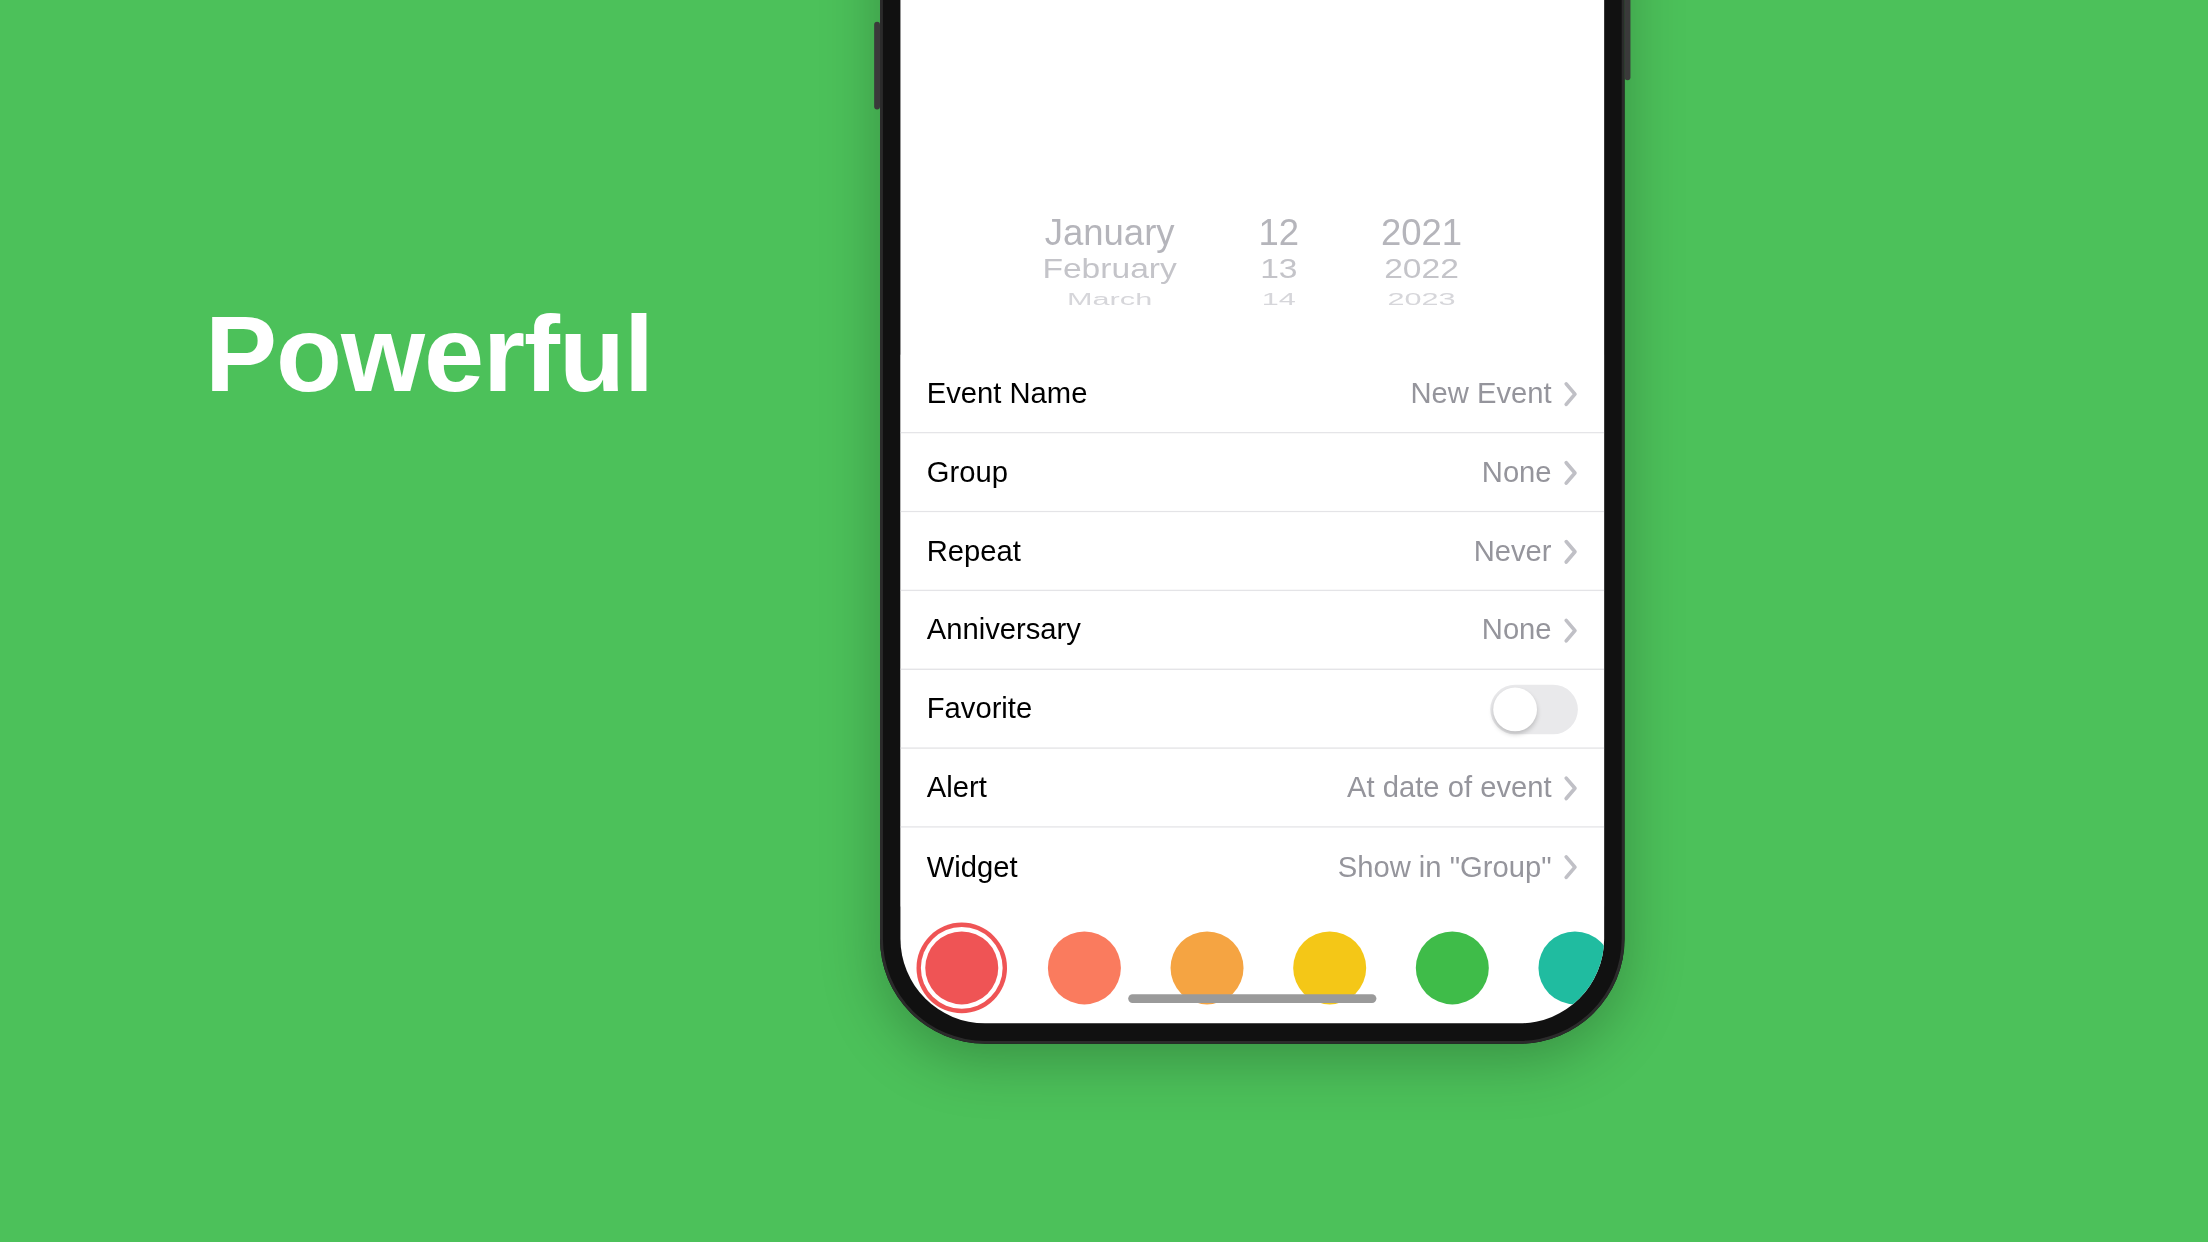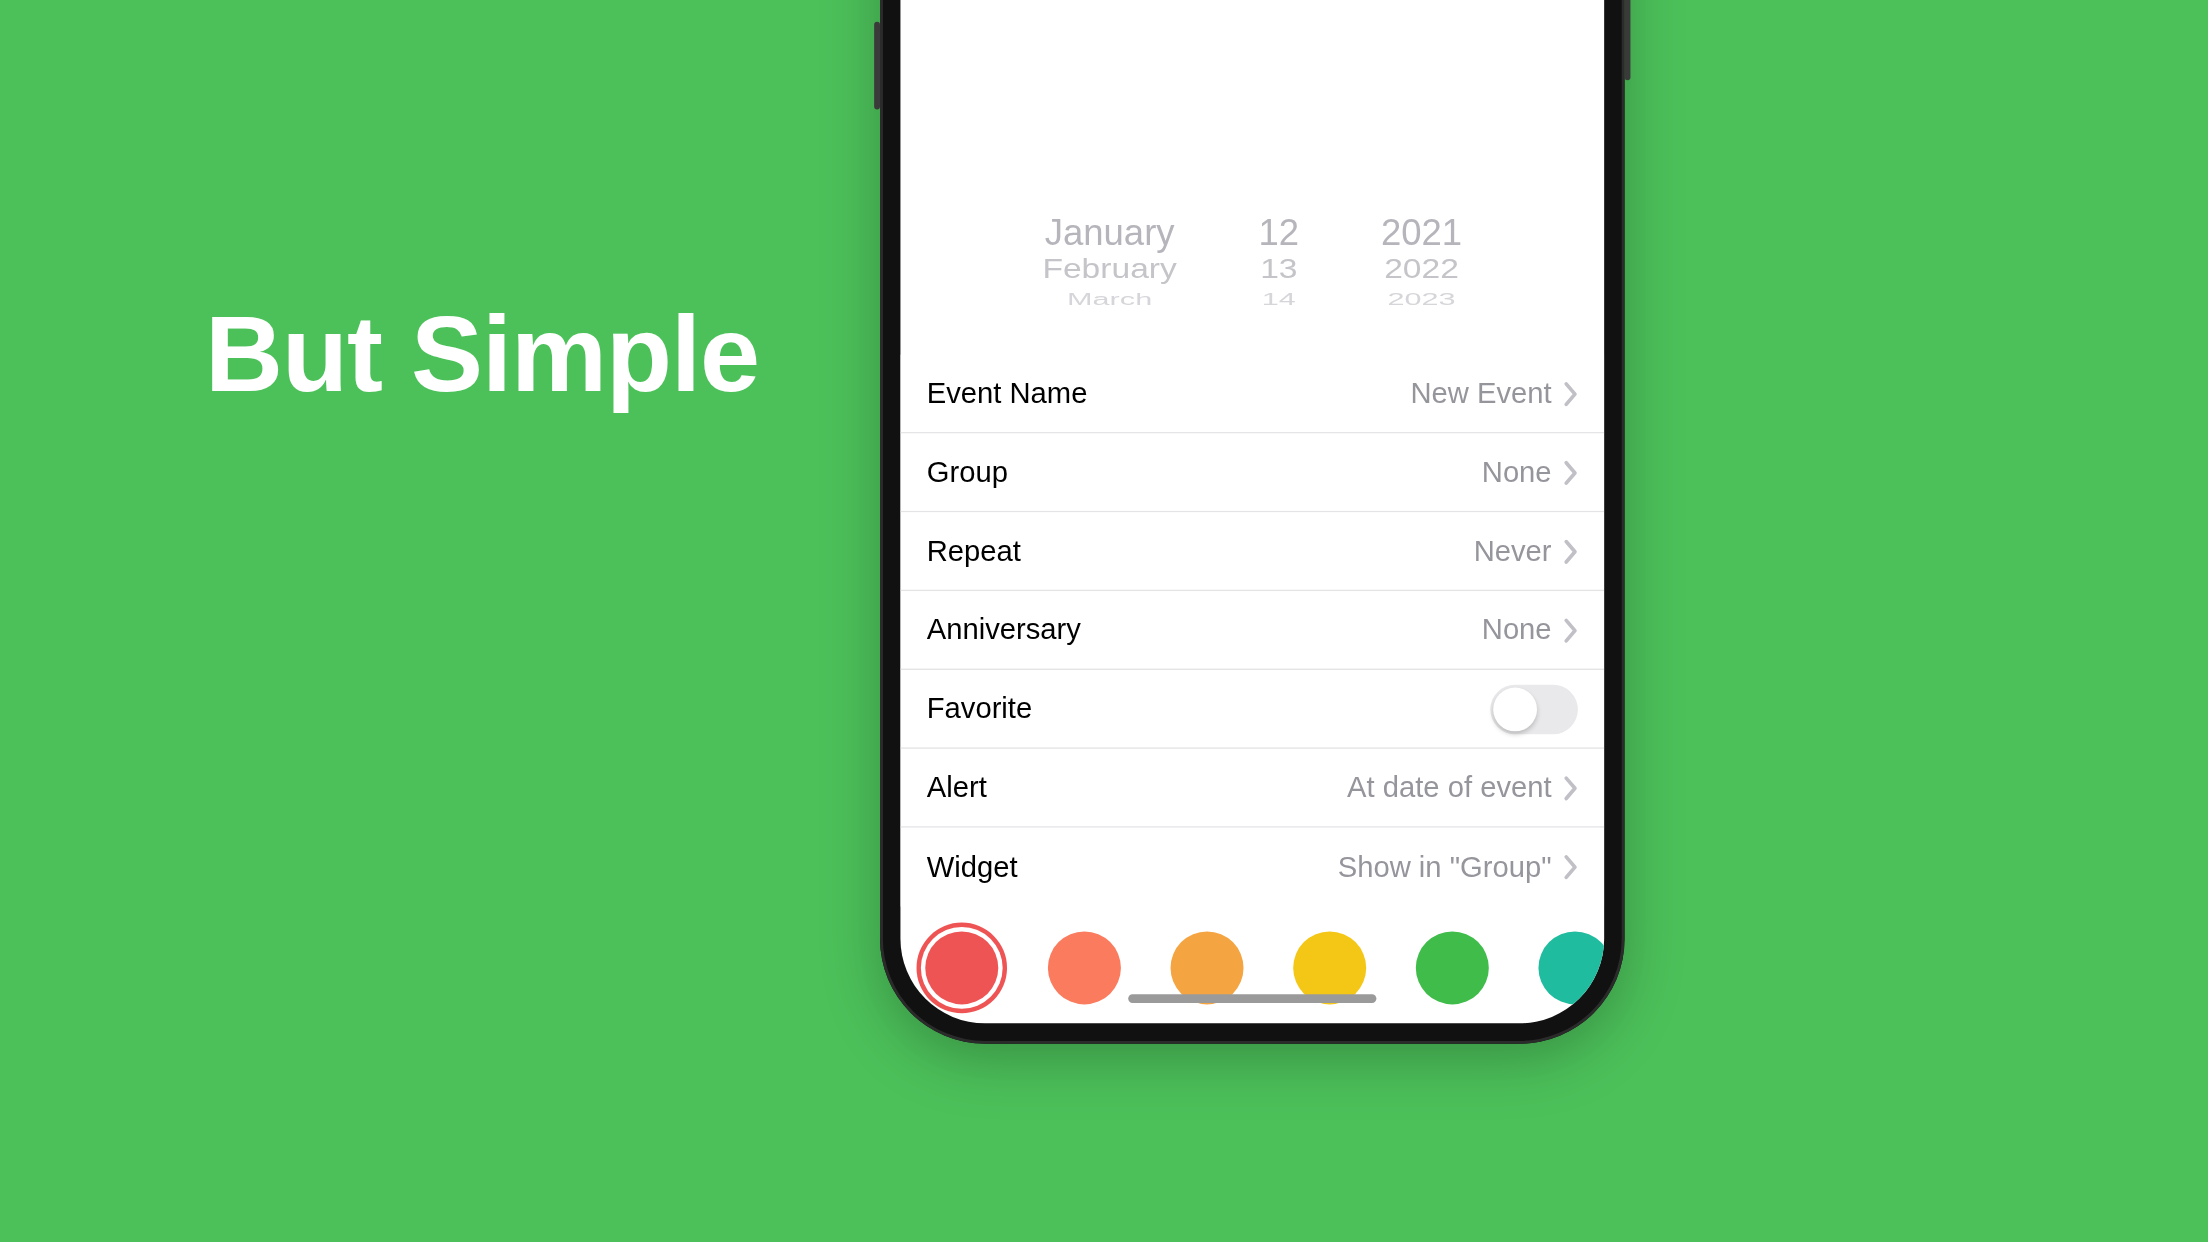--- a/index.html
+++ b/index.html
@@ -122,6 +122,7 @@
 <body>
 
 <div class="headline">
+  <div>Powerful</div>
   <div>But Simple</div>
 </div>
 

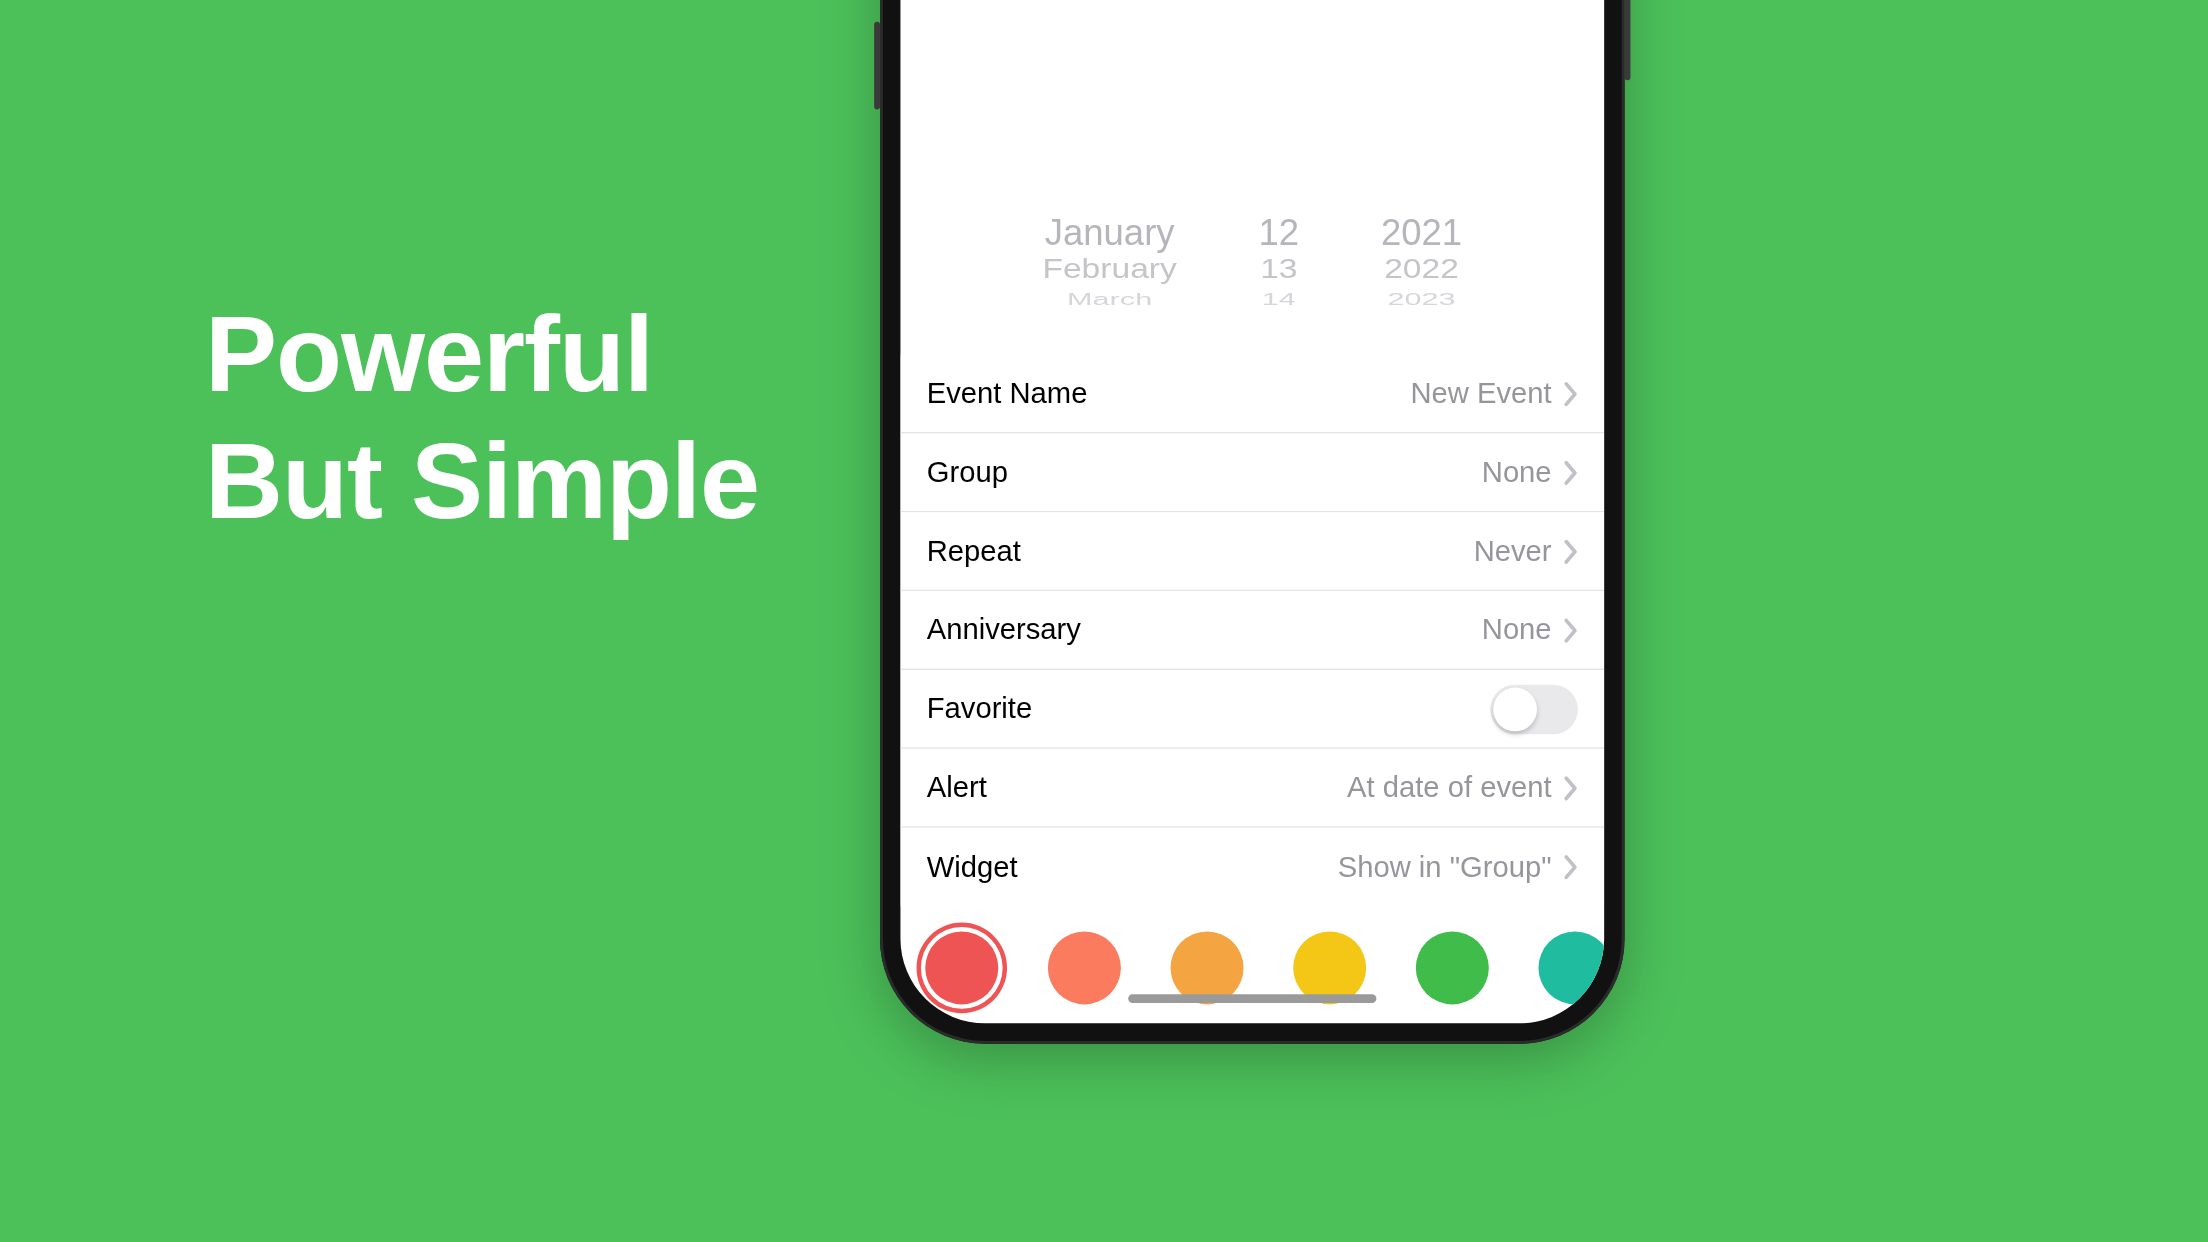--- a/index.html
+++ b/index.html
@@ -123,7 +123,6 @@
 
 <div class="headline">
   <div>Powerful</div>
-  <div>But Simple</div>
 </div>
 
 <div class="phone-wrap" style="transform: scale(1.46); transform-origin: top left;">

